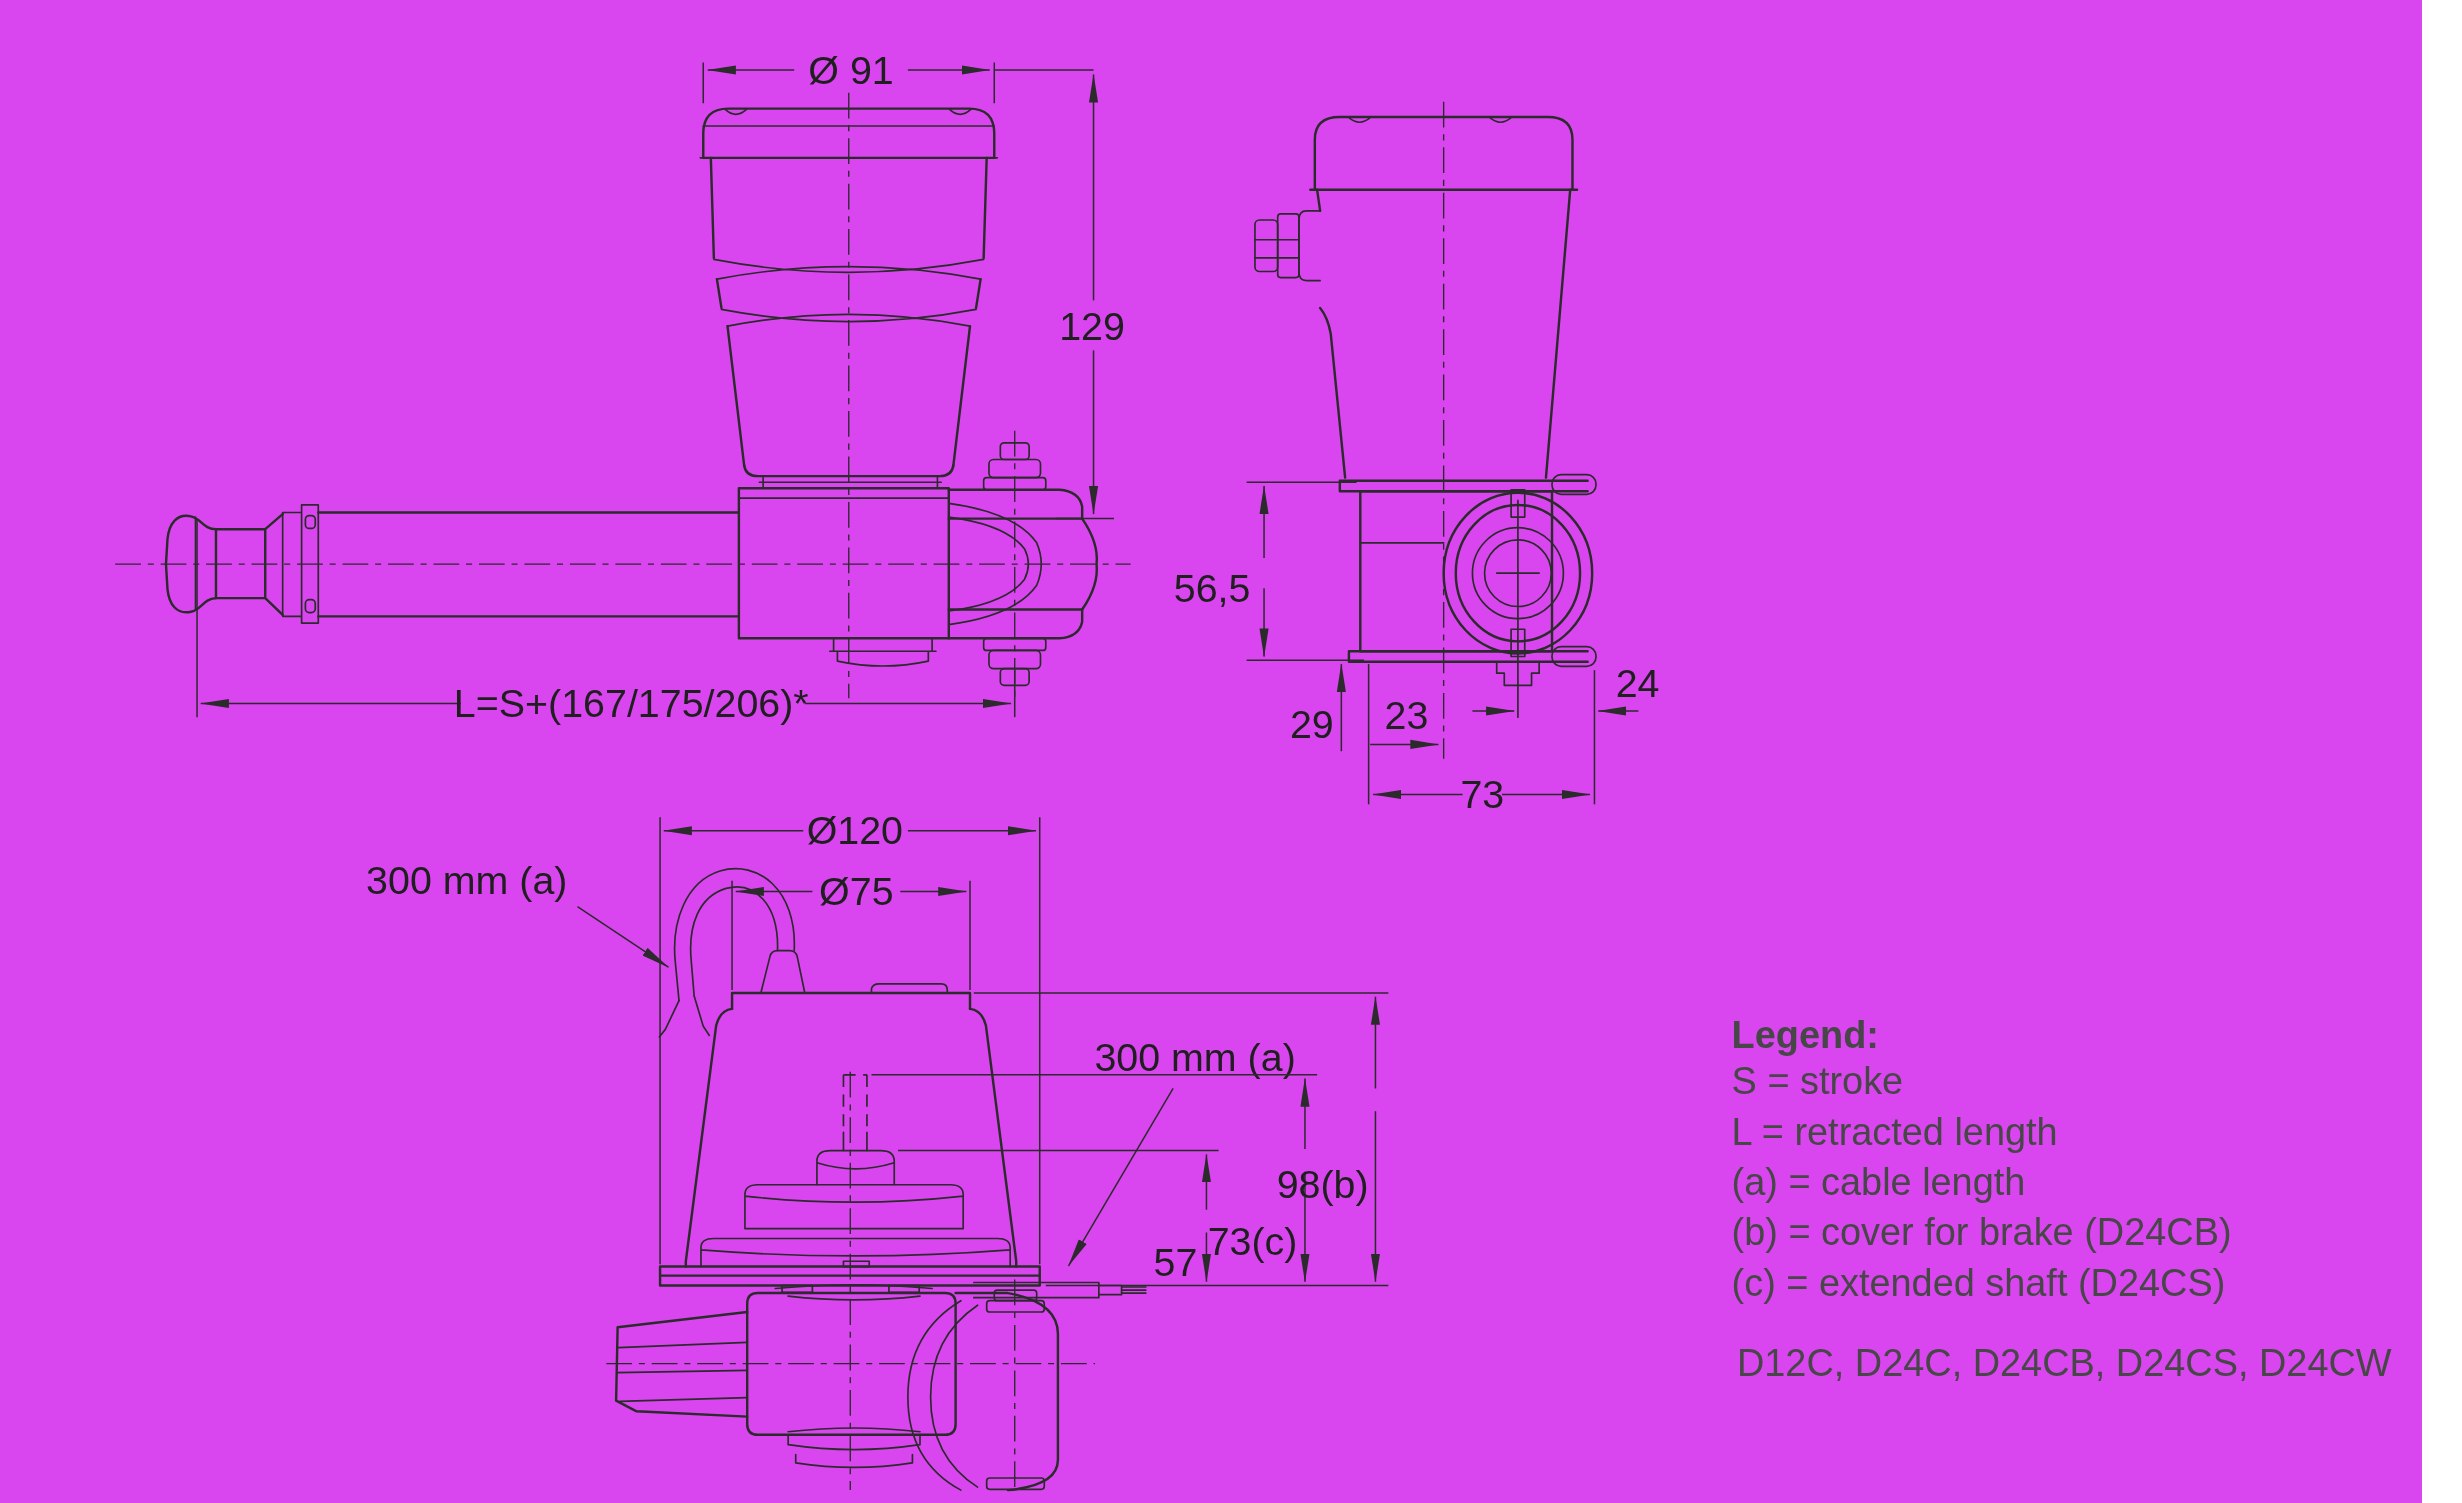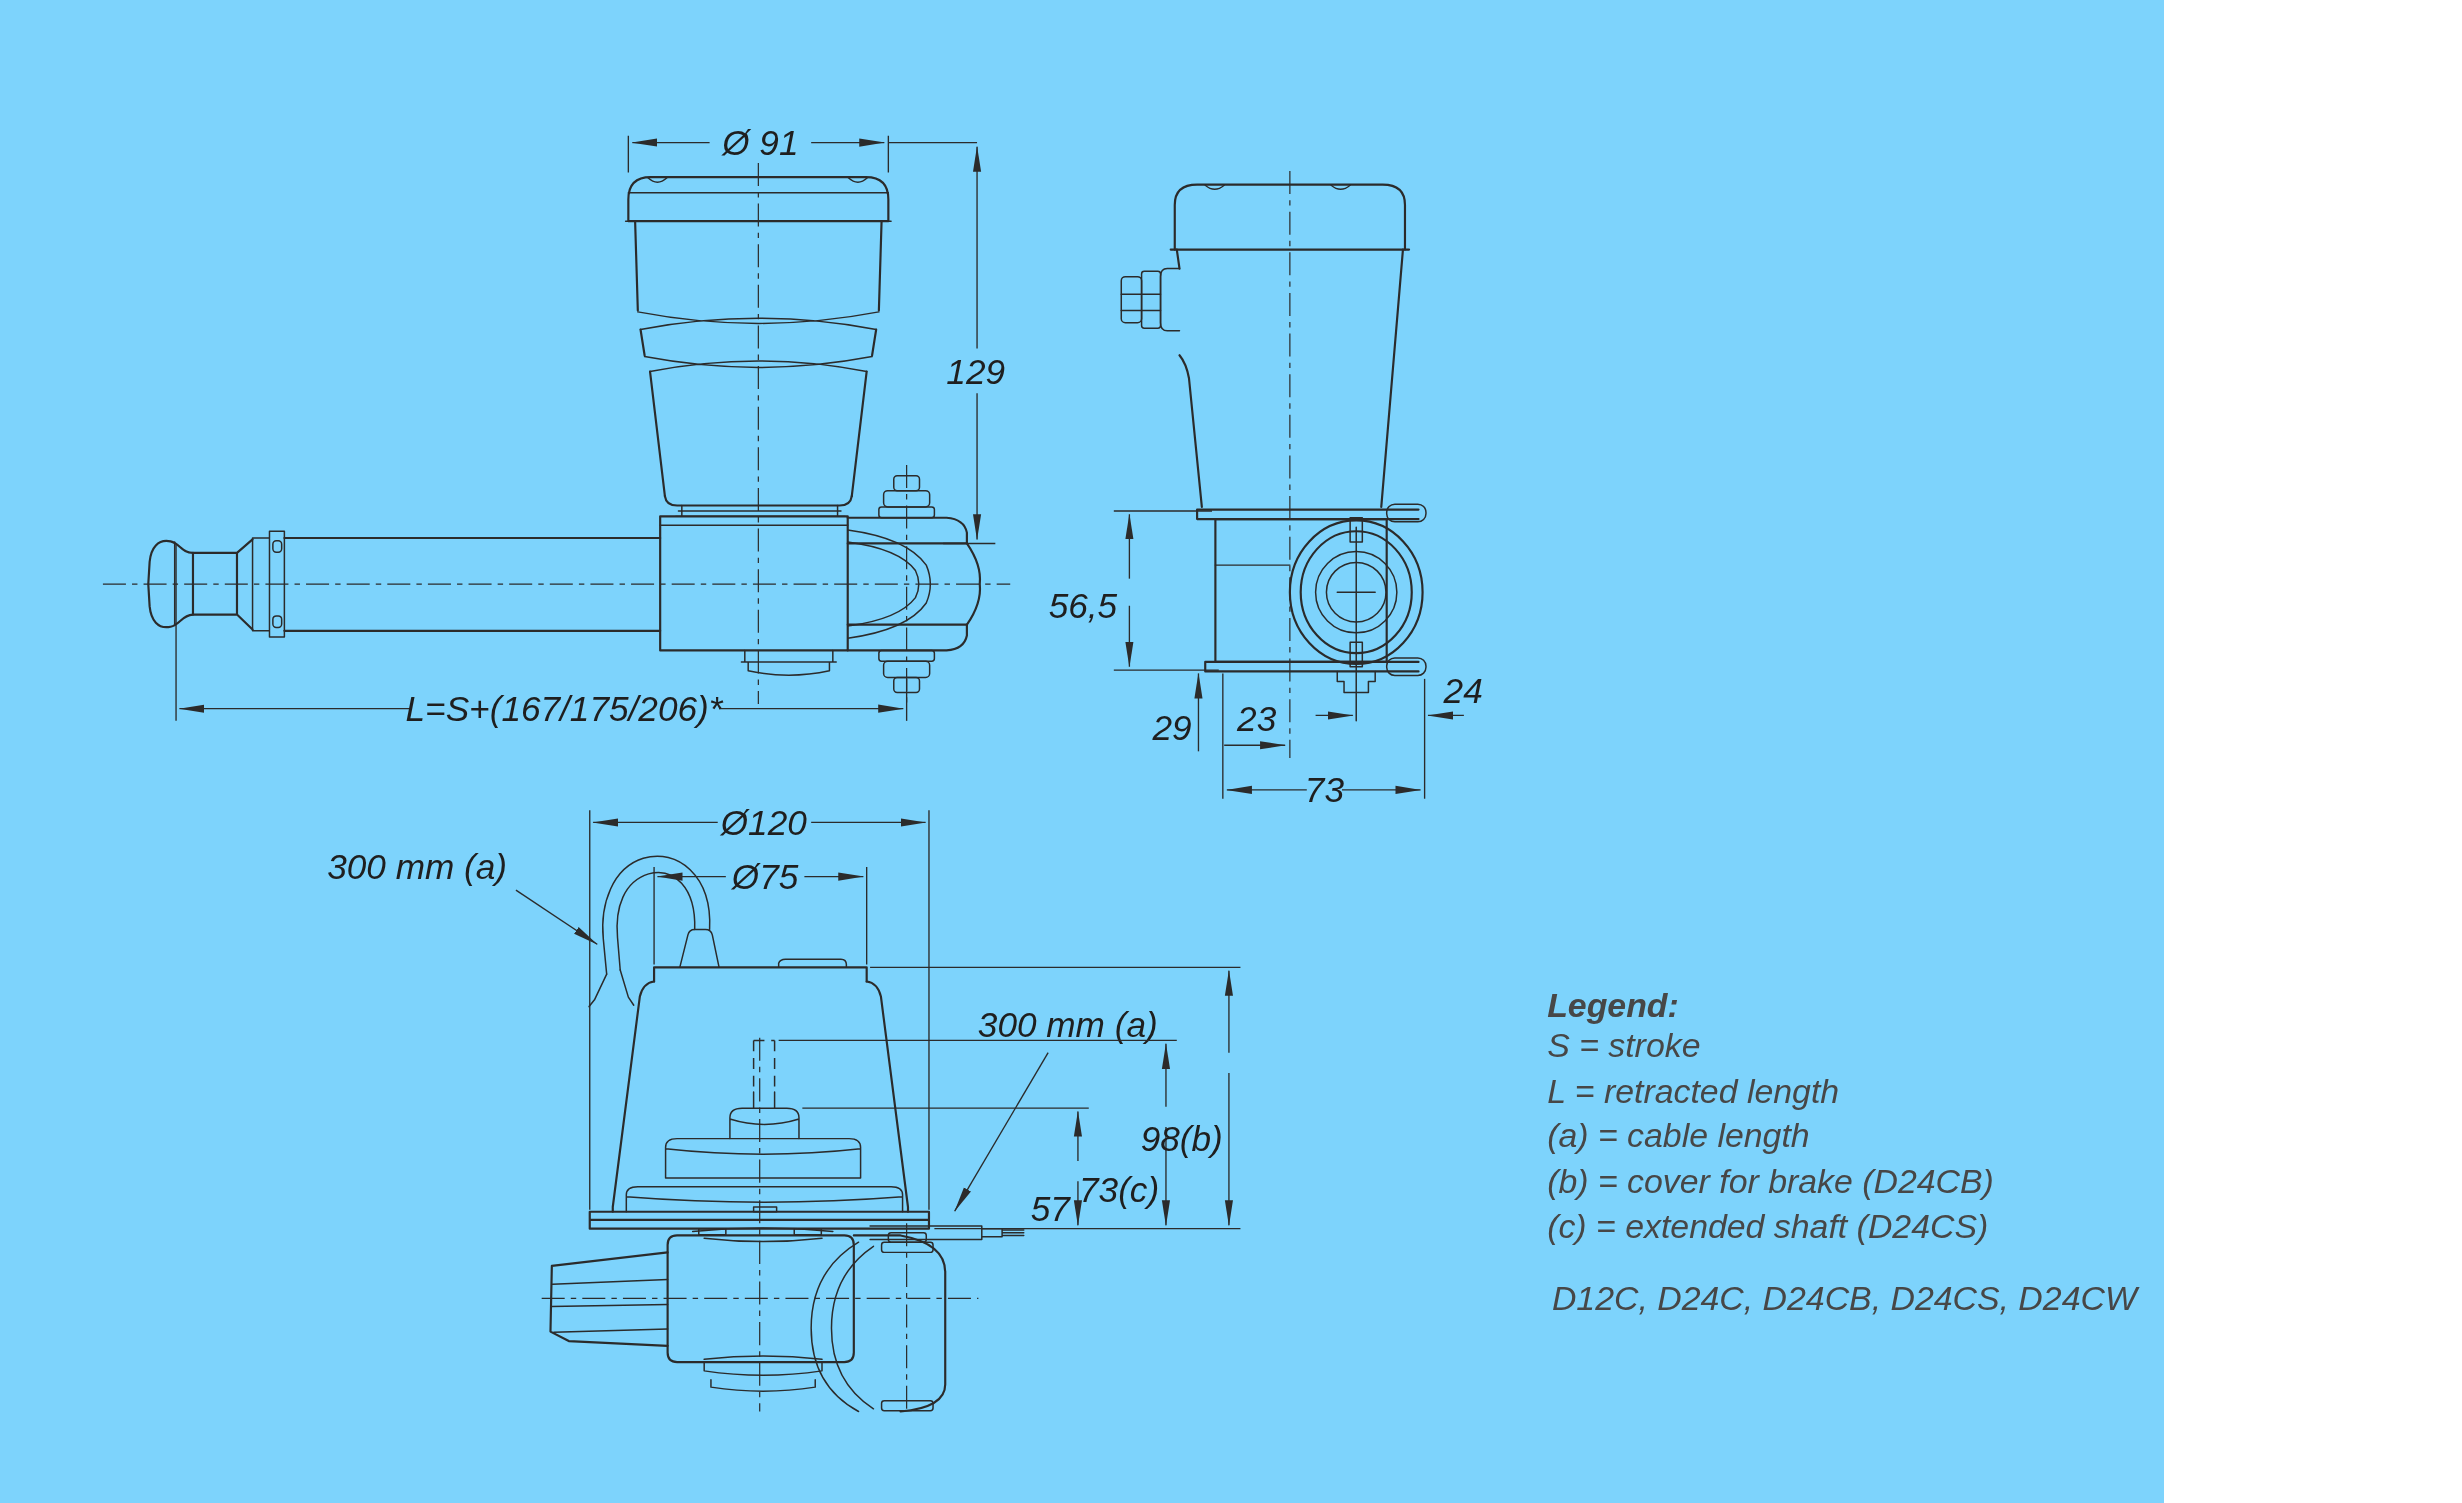--- a/index.html
+++ b/index.html
@@ -3,7 +3,7 @@
 <meta charset="utf-8">
 <style>
   html,body{margin:0;padding:0;background:#ffffff;}
-  .stage{position:relative;width:2164px;height:1504px;background:#7dd3fc;overflow:hidden;font-style:italic;}
+  .stage{position:relative;width:2422px;height:1504px;background:#d946ef;overflow:hidden;}
   svg{display:block;width:100%;height:100%;}
   .ln   {fill:none;stroke:#2b2b2b;stroke-width:3.2;stroke-linecap:round;stroke-linejoin:round;}
   .ln2  {fill:none;stroke:#2b2b2b;stroke-width:2.2;stroke-linecap:round;stroke-linejoin:round;}

